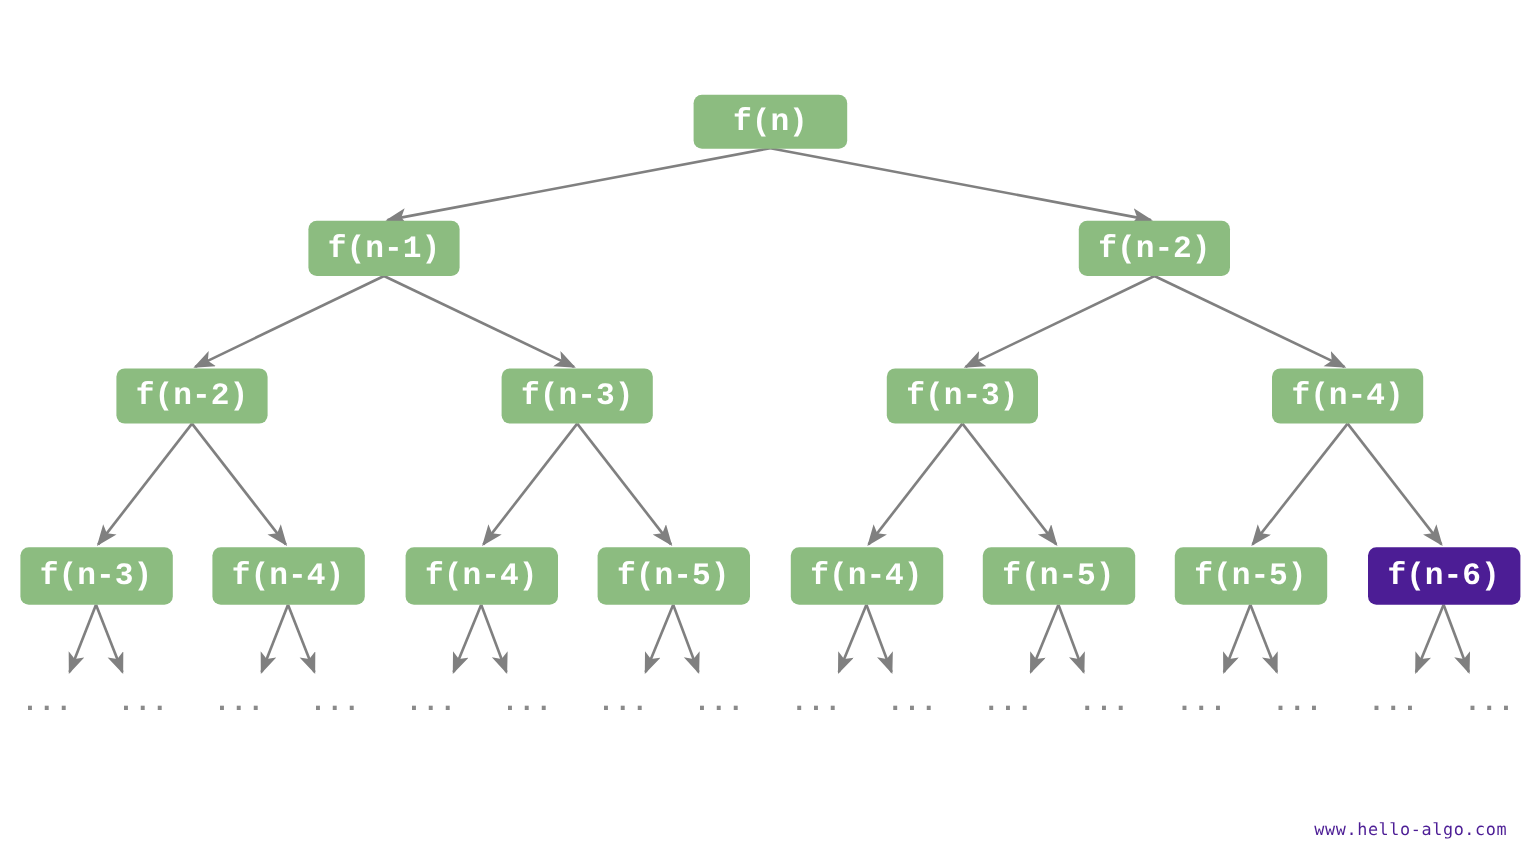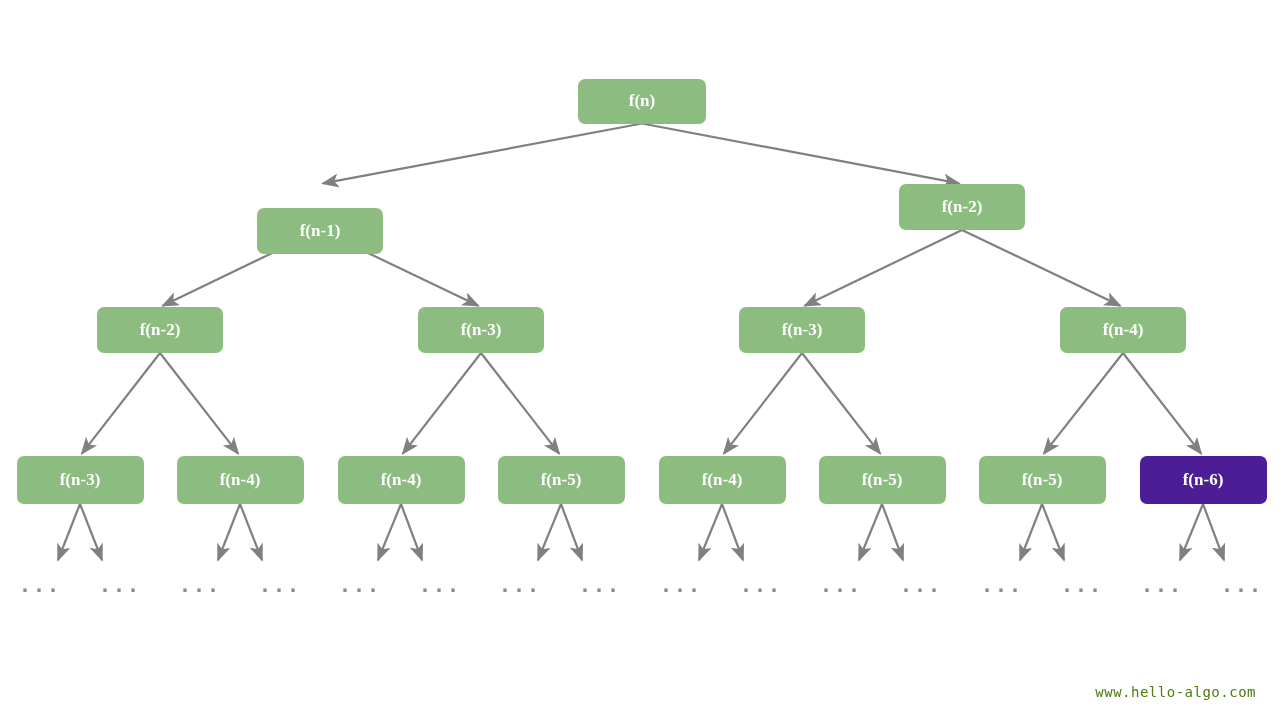--- a/index.html
+++ b/index.html
@@ -39,8 +39,8 @@
     display: flex;
     align-items: center;
     justify-content: center;
-    font-family: Liberation Serif, serif;
-    font-size: 17px;
+    font-family: Liberation Mono, monospace;
+    font-size: 26px;
     font-weight: bold;
     letter-spacing: 0px;
     white-space: nowrap;

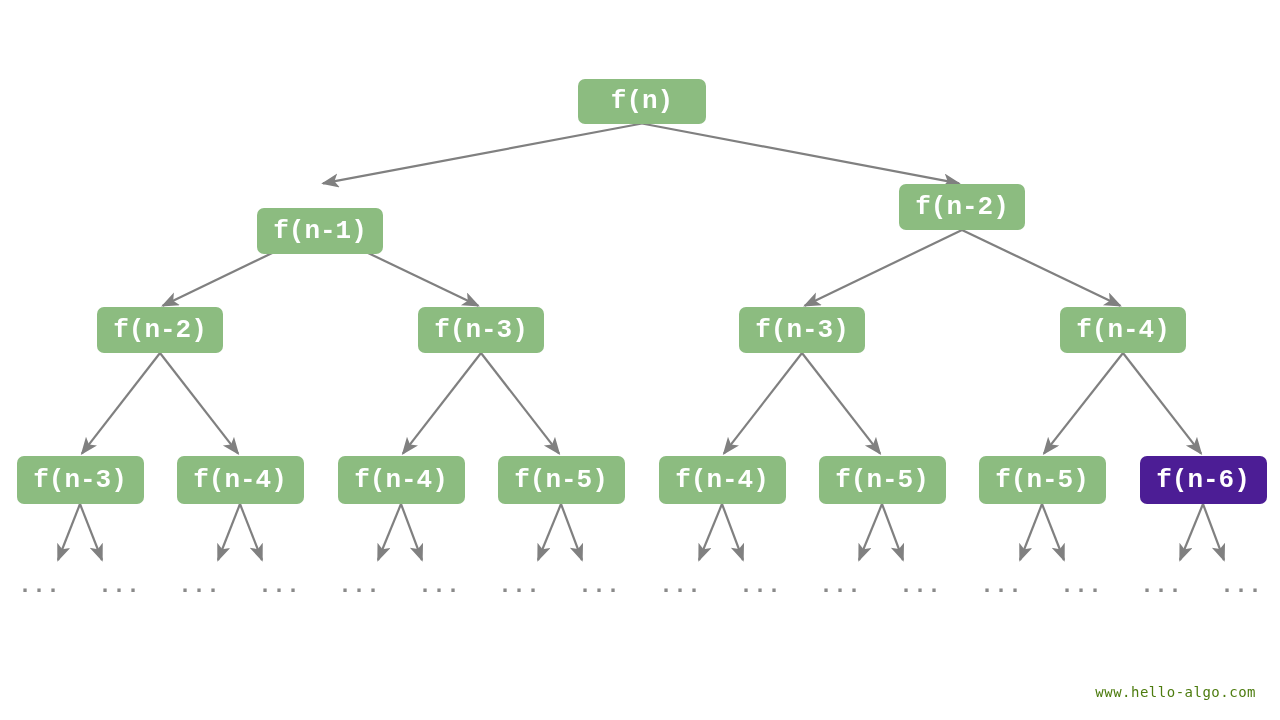--- a/index.html
+++ b/index.html
@@ -115,7 +115,7 @@
   </svg>
   <div id="nodes">
       <div class="node" style="left: 578px; top: 78.5px; width: 128px; height: 45px; background: rgb(140, 188, 128); color: rgb(255, 255, 255);">f(n)</div>
-      <div class="node" style="left: 257px; top: 184px; width: 126px; height: 46px; background: rgb(140, 188, 128); color: rgb(255, 255, 255); margin-top: 24px;">f(n-1)</div>
+      <div class="node" style="left: 257px; top: 184px; width: 126px; height: 46px; background: rgb(140, 188, 128); color: rgb(255, 255, 255);">f(n-1)</div>
       <div class="node" style="left: 899px; top: 184px; width: 126px; height: 46px; background: rgb(140, 188, 128); color: rgb(255, 255, 255);">f(n-2)</div>
       <div class="node" style="left: 97px; top: 307px; width: 126px; height: 46px; background: rgb(140, 188, 128); color: rgb(255, 255, 255);">f(n-2)</div>
       <div class="node" style="left: 418px; top: 307px; width: 126px; height: 46px; background: rgb(140, 188, 128); color: rgb(255, 255, 255);">f(n-3)</div>

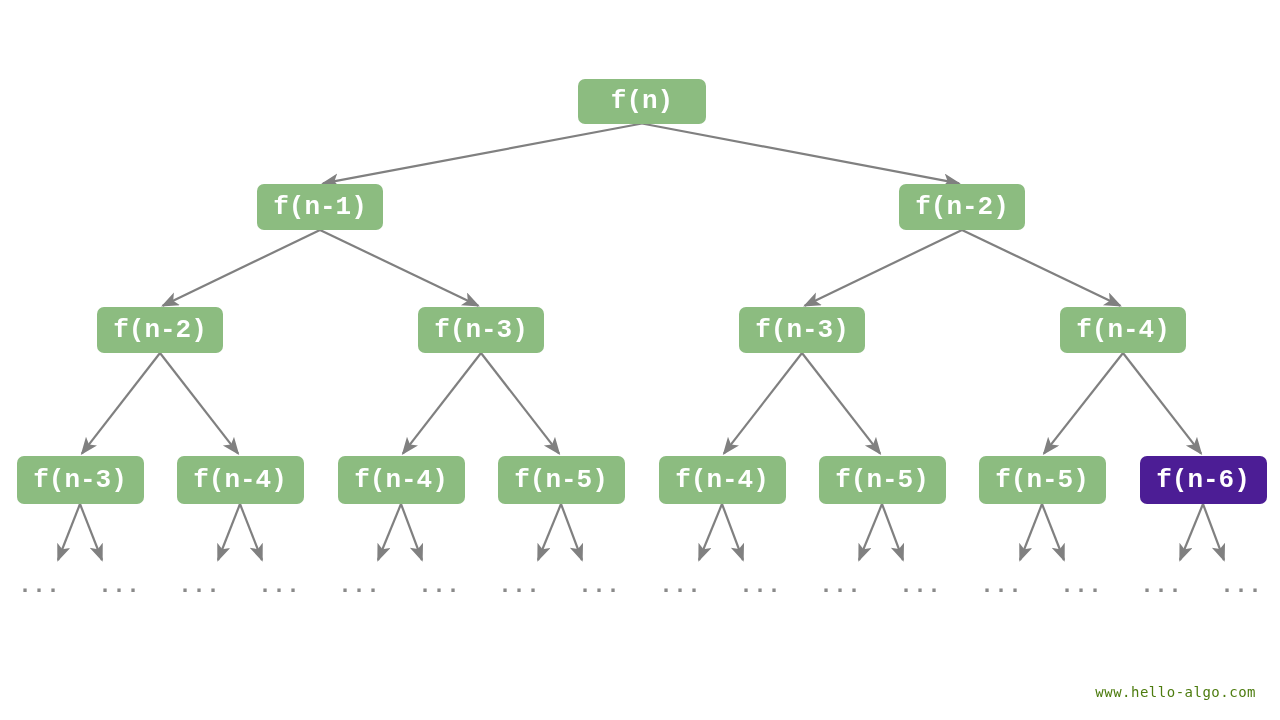--- a/index.html
+++ b/index.html
@@ -150,6 +150,6 @@
     </div>
 </div>
 
-<div id="watermark" style="color: #4d7c0f; margin-left: 45px;">www.hello-algo.com</div>
+<div id="watermark" style="color: #4c1d95; margin-left: 45px;">www.hello-algo.com</div>
 
 </body></html>

